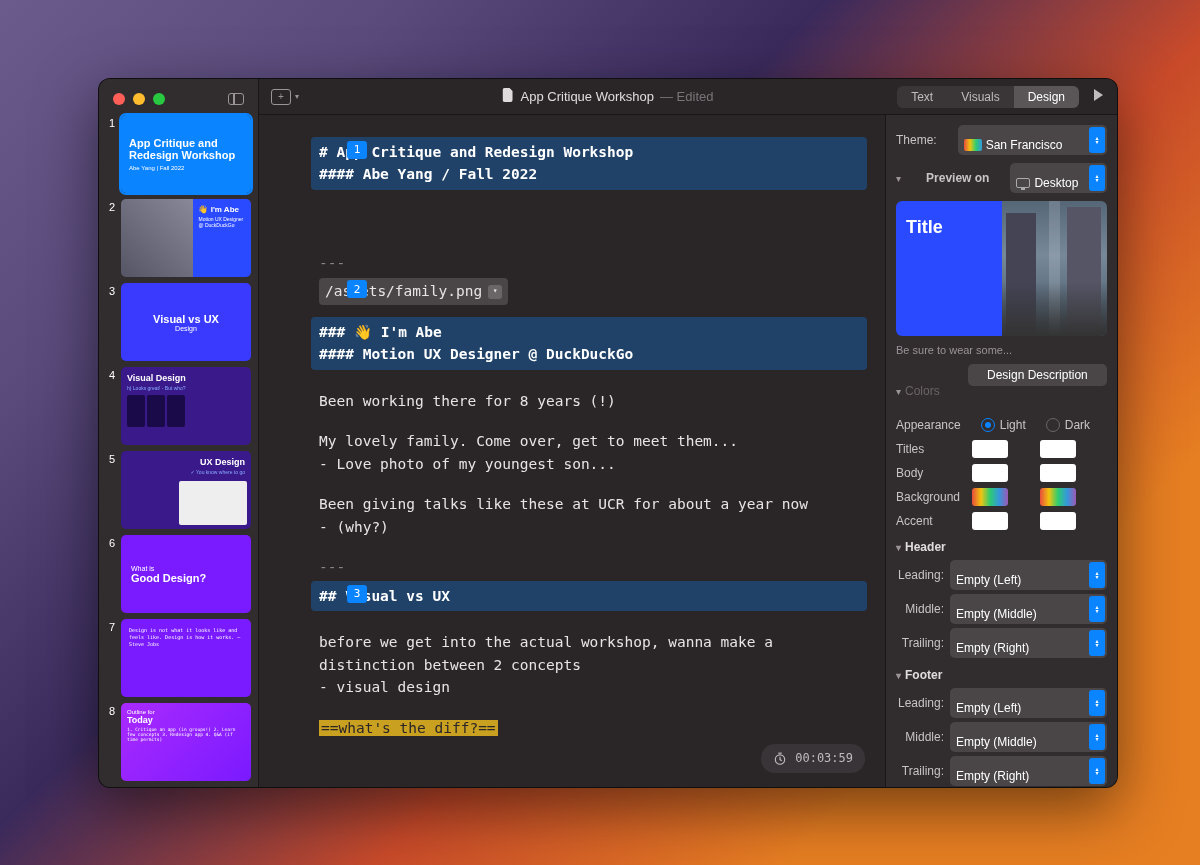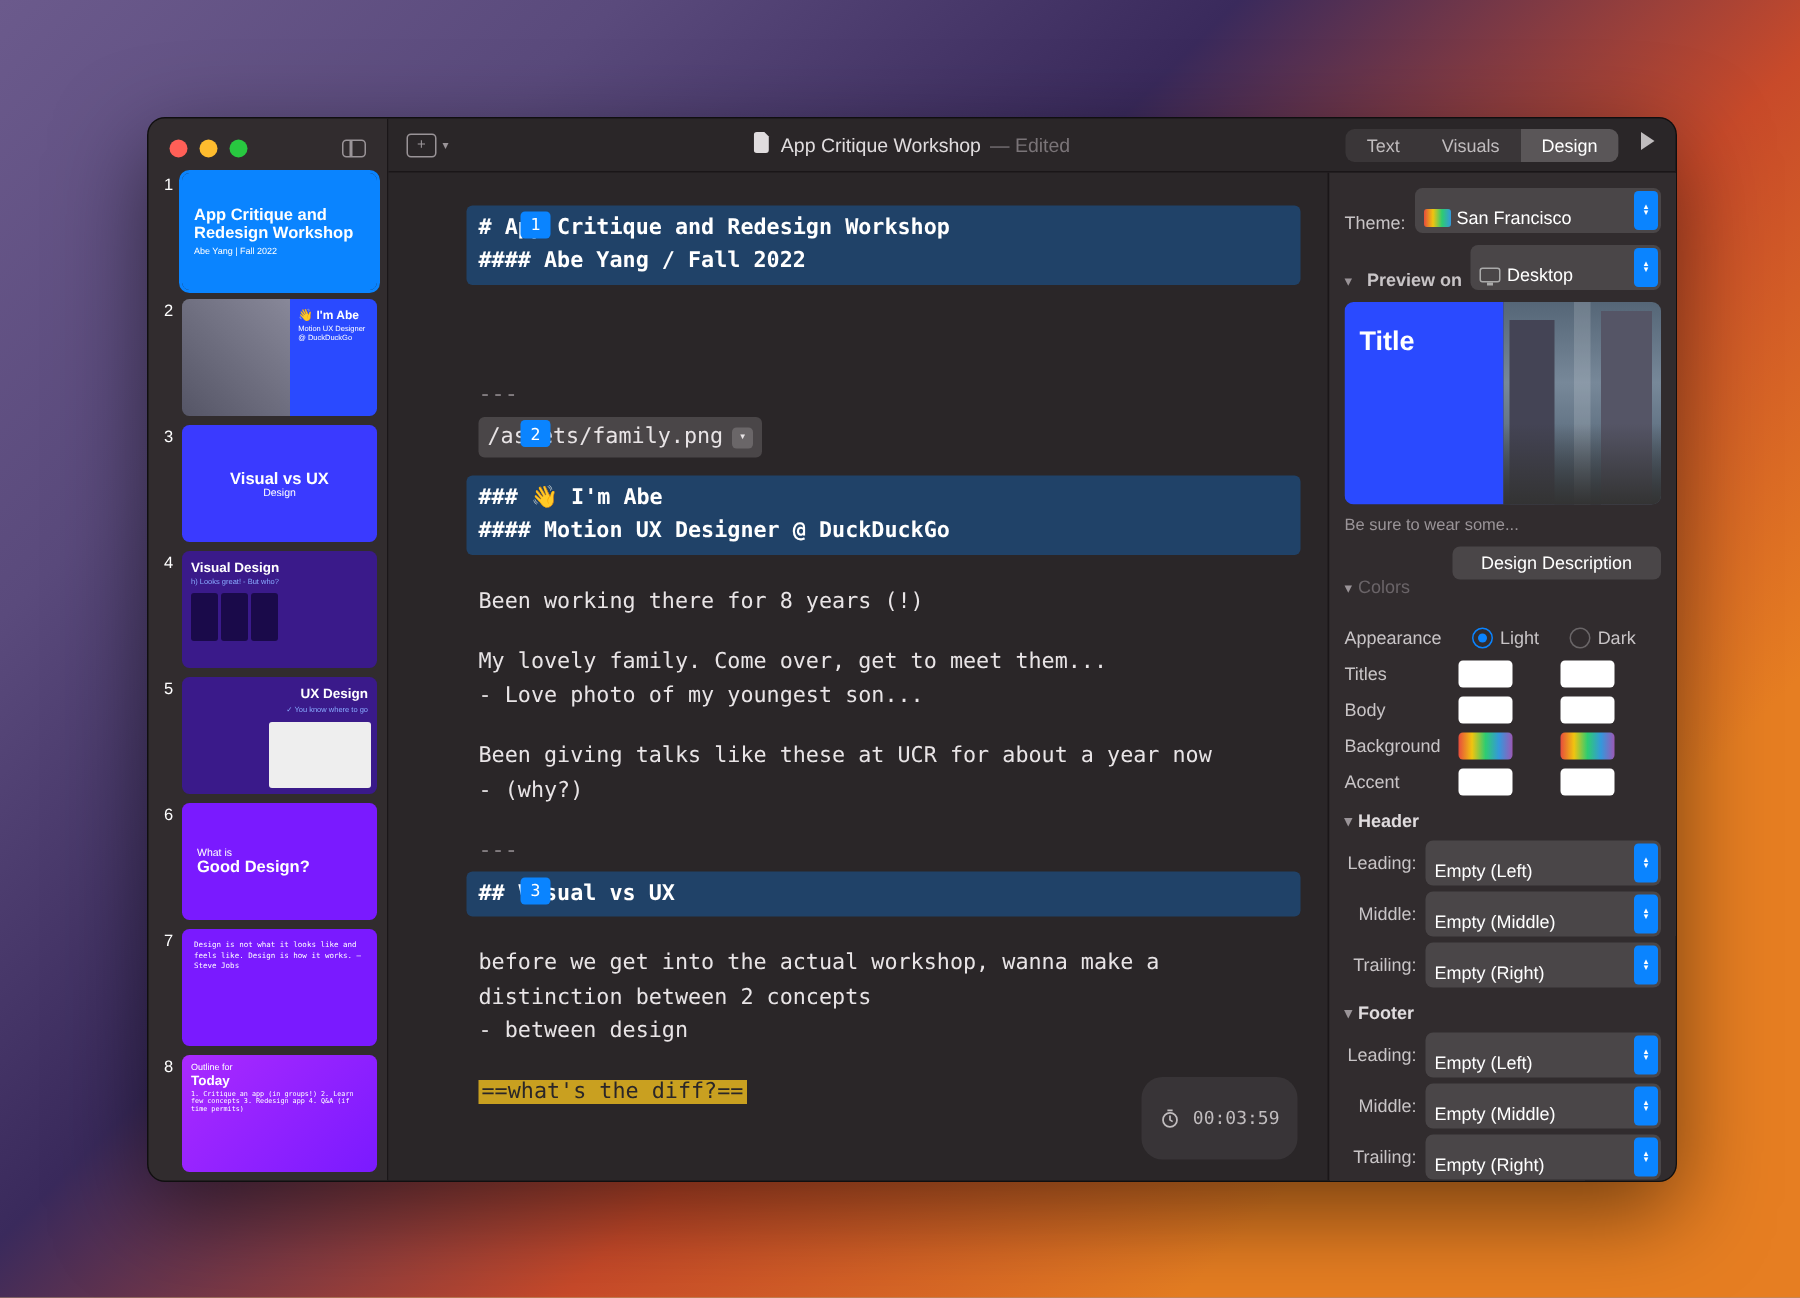--- a/index.html
+++ b/index.html
@@ -262,9 +262,9 @@
 }
 .insp-row {
   display: flex;
-  align-items: flex-end;
+  align-items: center;
   margin-bottom: 8px;
-  gap: 6px;
+  gap: 21px;
 }
 .insp-row .lbl { flex: 0 0 auto; }
 .select {

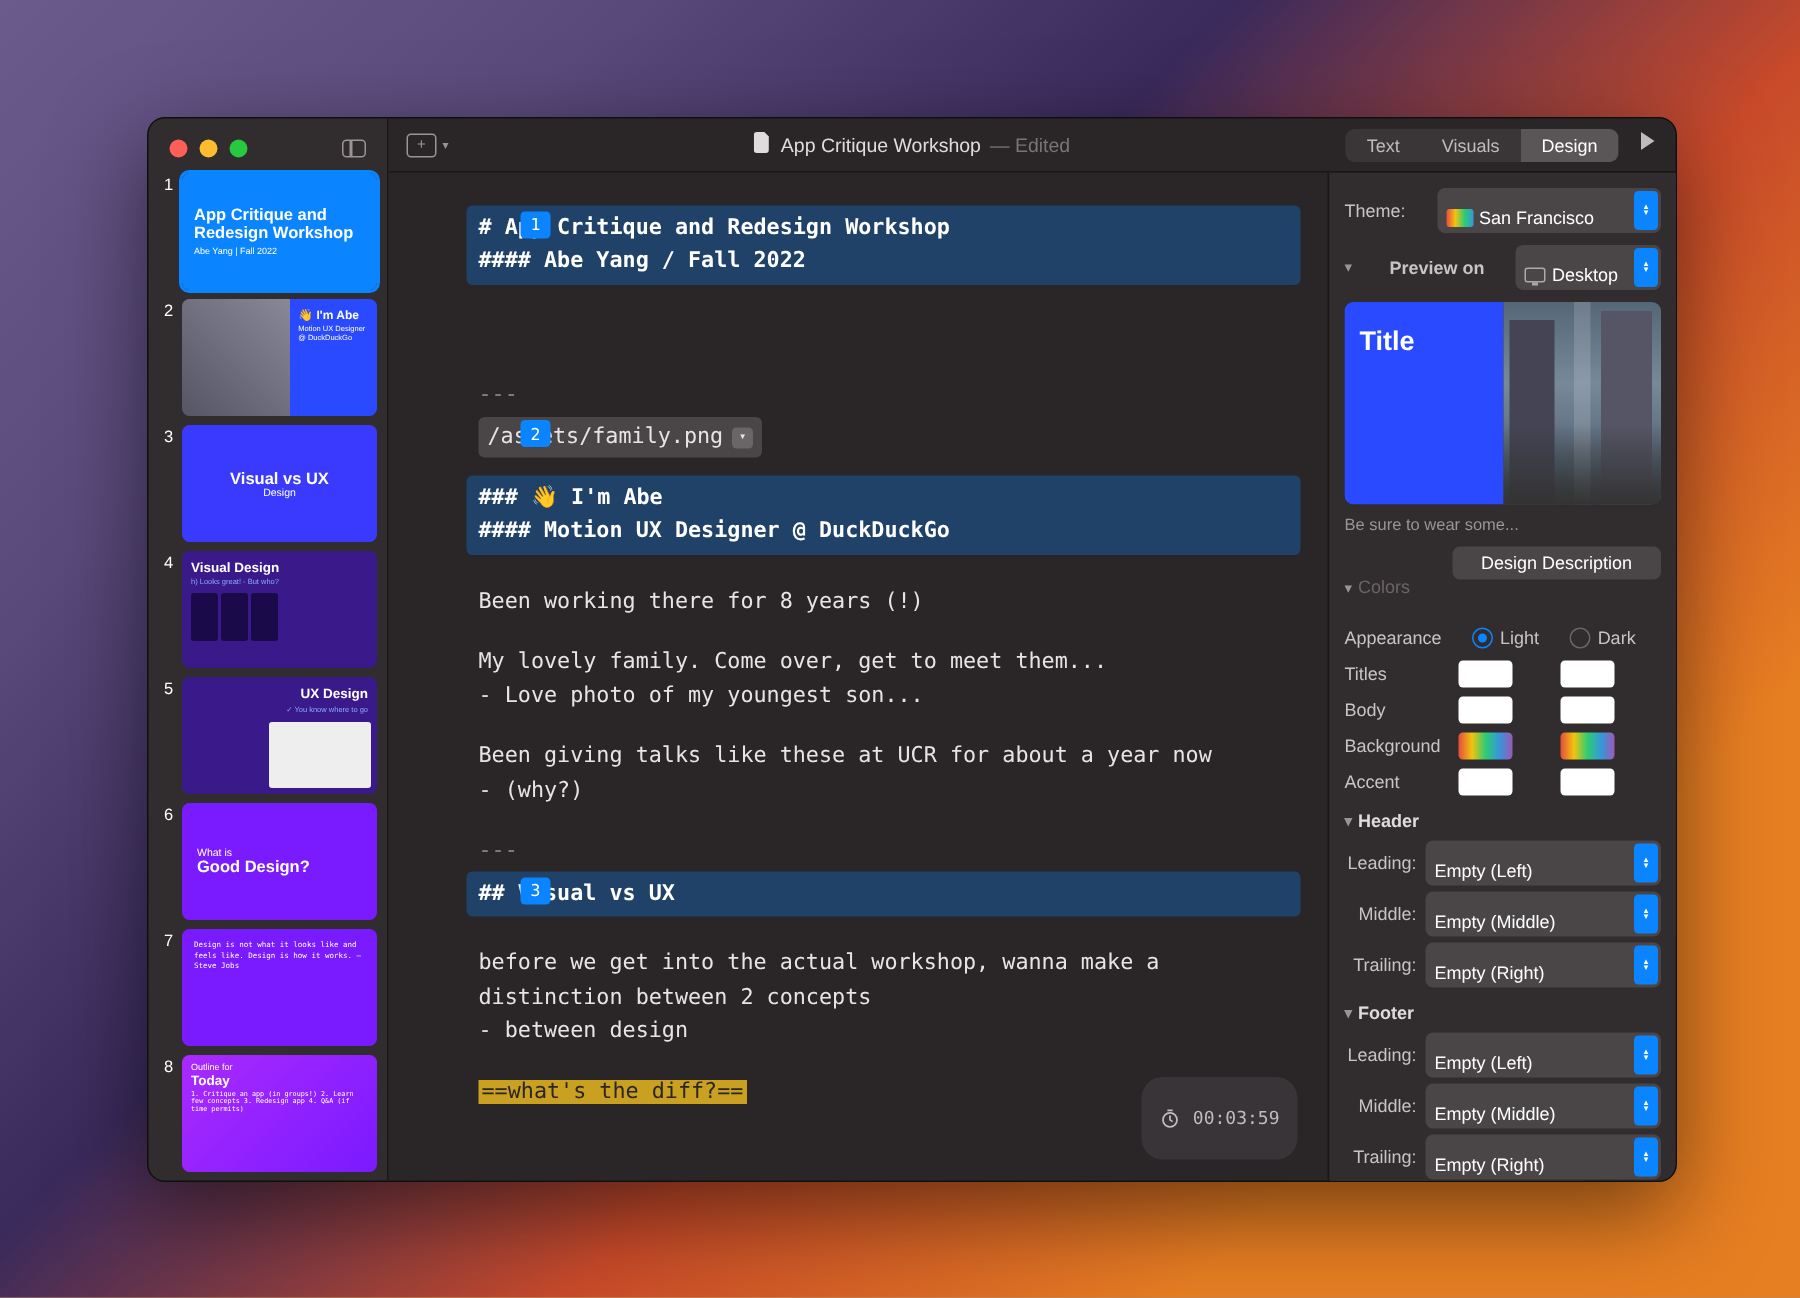--- a/index.html
+++ b/index.html
@@ -564,7 +564,7 @@
         </div>
         <div style="height:18px;"></div>
         <div>before we get into the actual workshop, wanna make a distinction between 2 concepts</div>
-        <div>- between design</div>
+        <div>- visual design</div>
         <div style="height:18px;"></div>
         <div><span class="mark">==what's the diff?==</span></div>
 

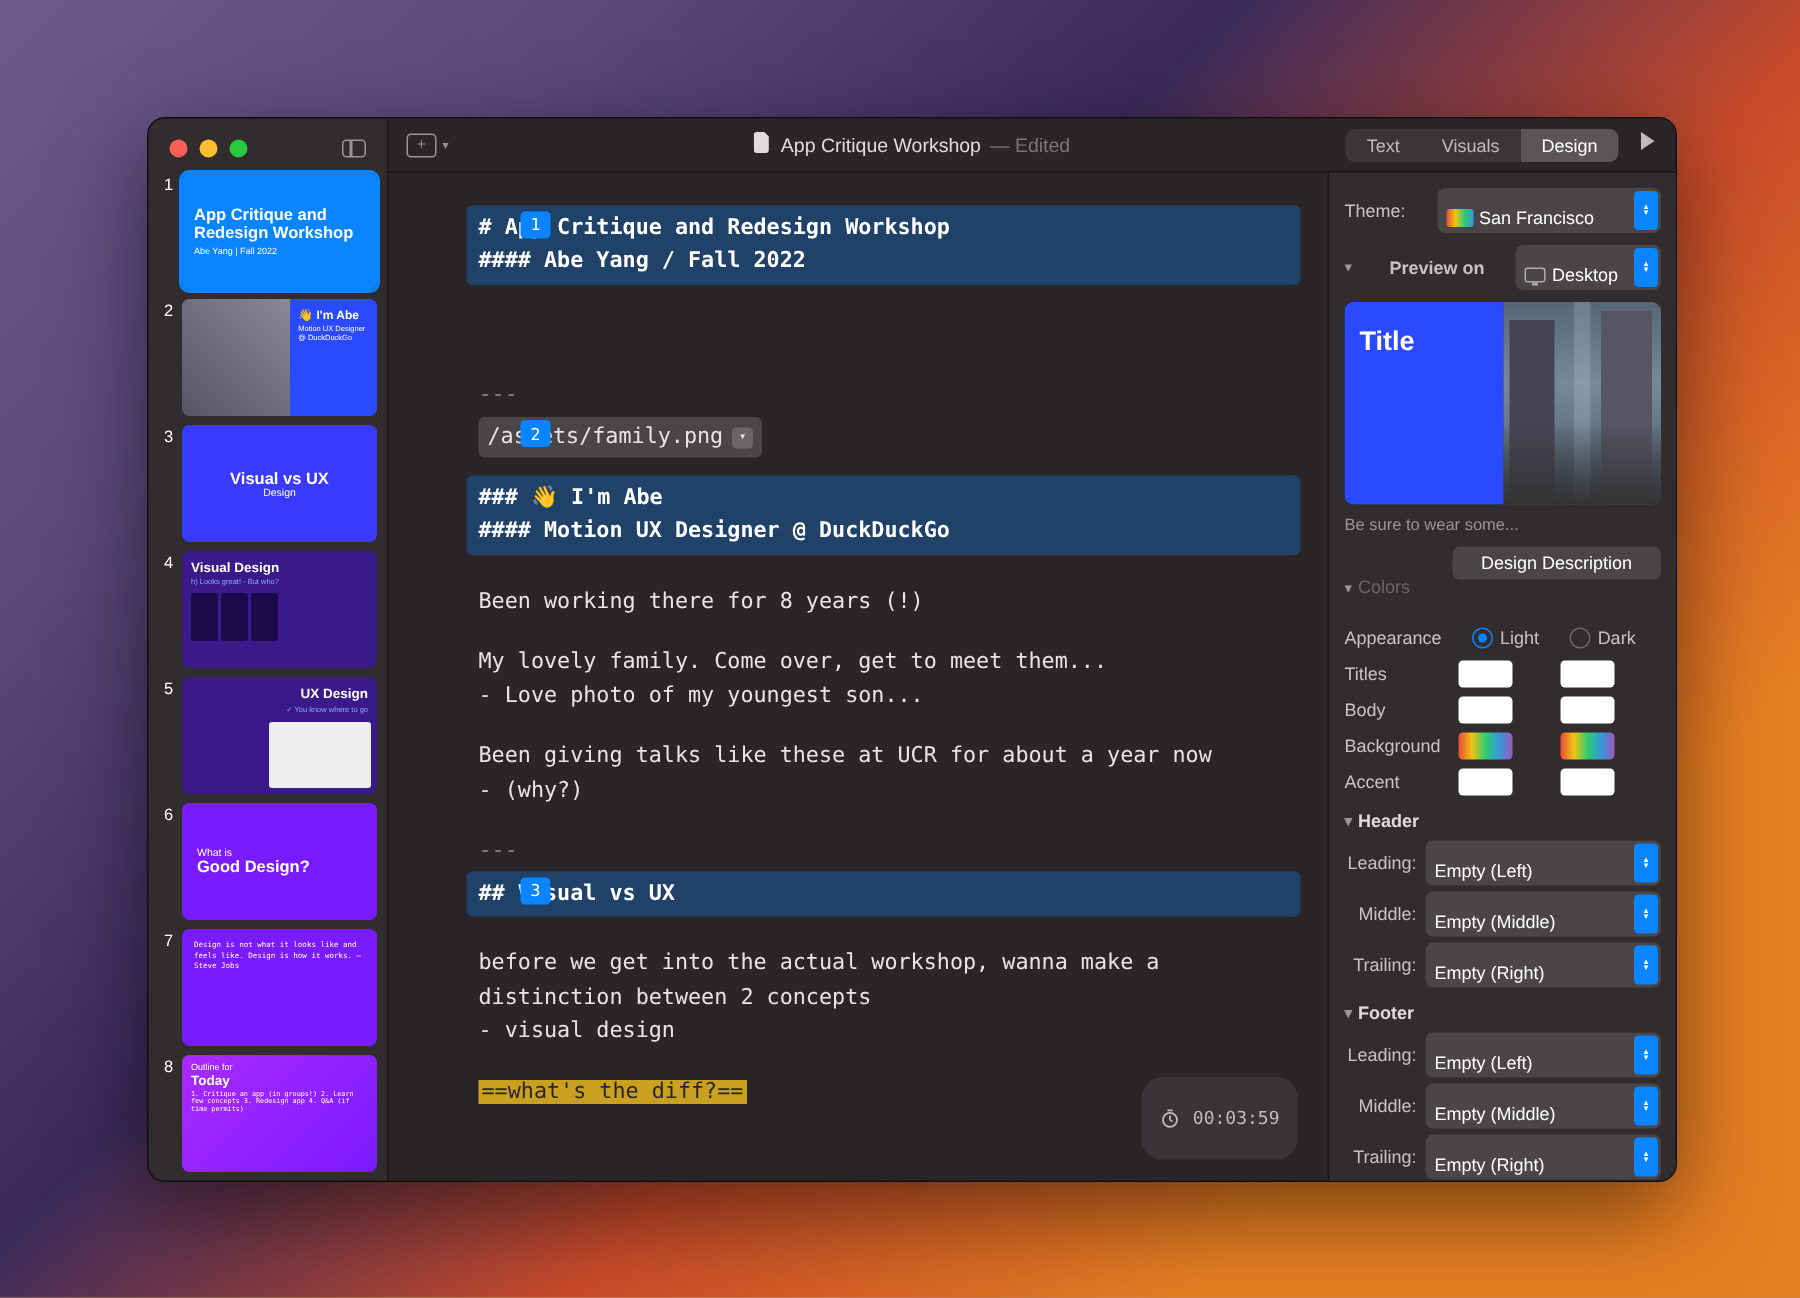--- a/index.html
+++ b/index.html
@@ -240,7 +240,7 @@
   bottom: 14px;
   background: rgba(58,54,56,0.9);
   border-radius: 14px;
-  padding: 18px 12px;
+  padding: 5px 12px;
   display: flex;
   align-items: center;
   gap: 8px;

